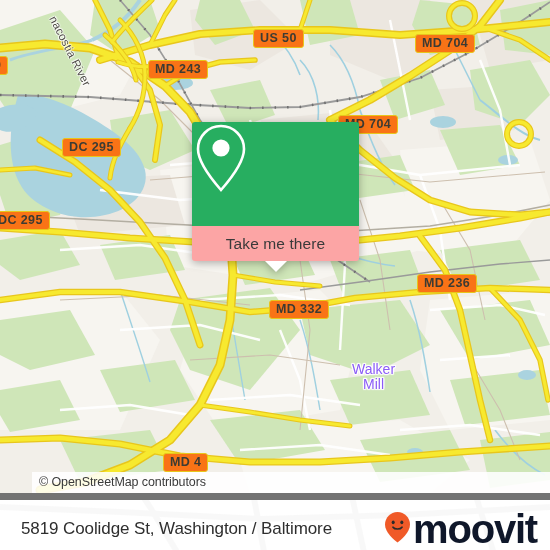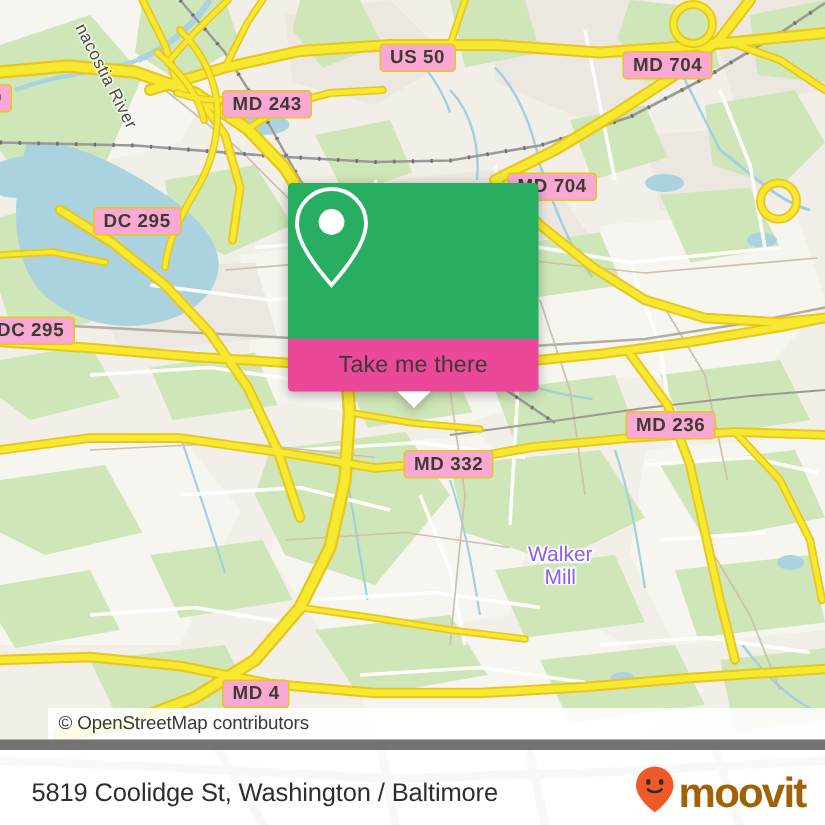--- a/index.html
+++ b/index.html
@@ -34,7 +34,7 @@
   
   .shield{
     position:absolute;
-    background:#f9a8d4;
+    background:#f97316;
     border:1.6px solid #e8c61c;
     border-radius:3px;
     color:#3d3b33;

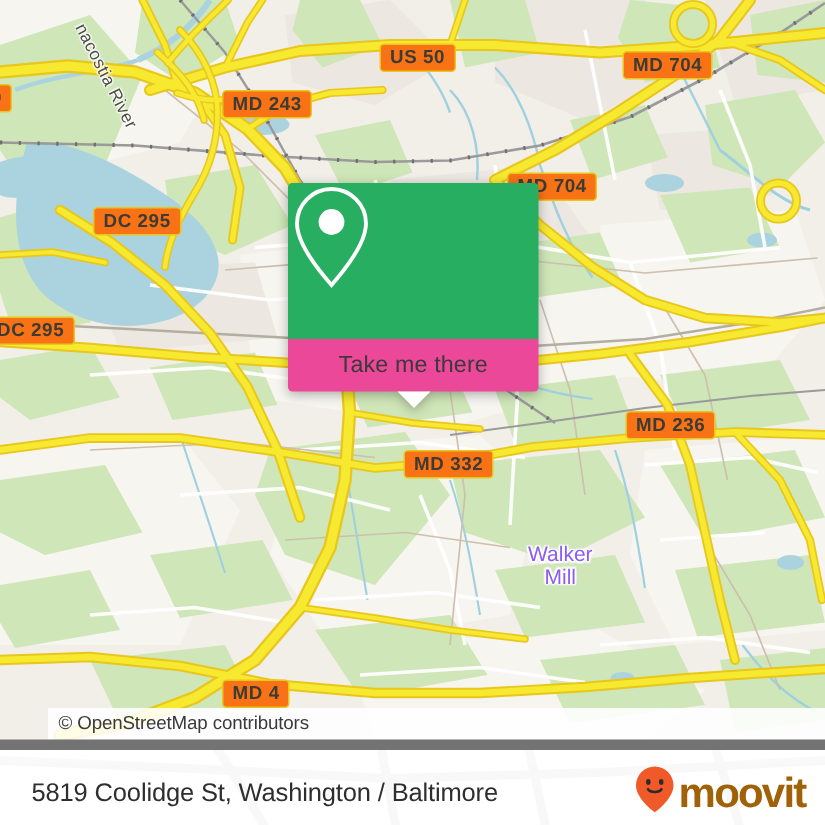--- a/index.html
+++ b/index.html
@@ -83,7 +83,7 @@
     display:flex;align-items:center;justify-content:center;
   }
   #popup-body{
-    background:#ec4899;
+    background:#fca5a5;
     height:35px;
     border-radius:0 0 3px 3px;
     display:flex;align-items:center;justify-content:center;

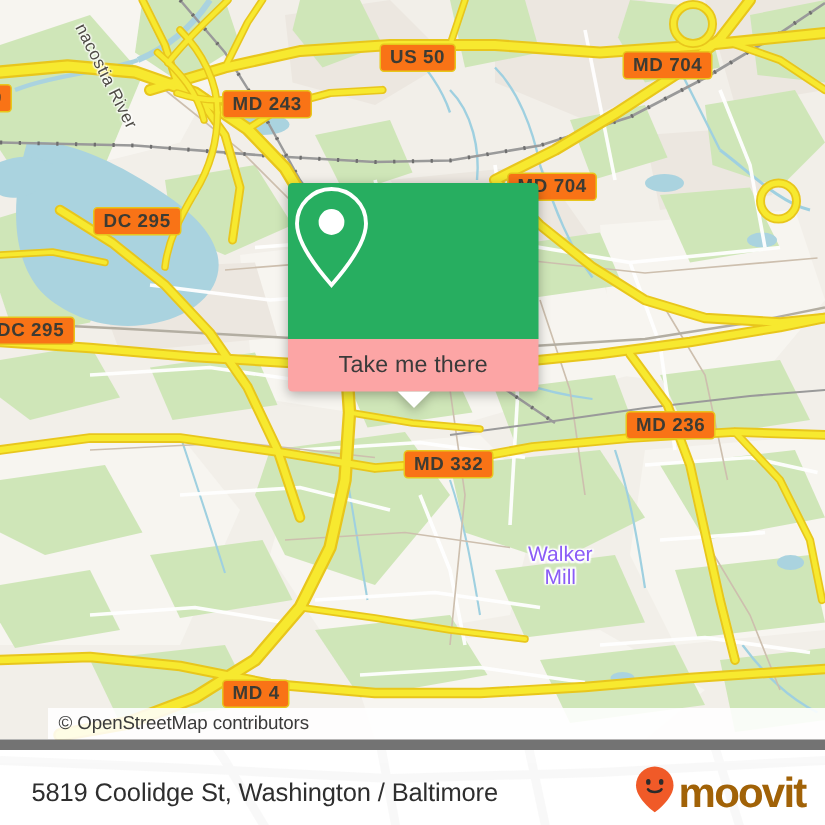--- a/index.html
+++ b/index.html
@@ -352,7 +352,7 @@
     <div class="shield" style="left:-9px;top:211px;">DC 295</div>
     <div class="shield" style="left:417px;top:274px;">MD 236</div>
     <div class="shield" style="left:231px;top:300px;margin-left:38px;">MD 332</div>
-    <div class="shield" style="left:148px;top:453px;">MD 4</div>
+    <div class="shield" style="left:163px;top:453px;">MD 4</div>
     <div class="shield" style="left:-13px;top:56px;">0</div>
 
     <div id="popup">

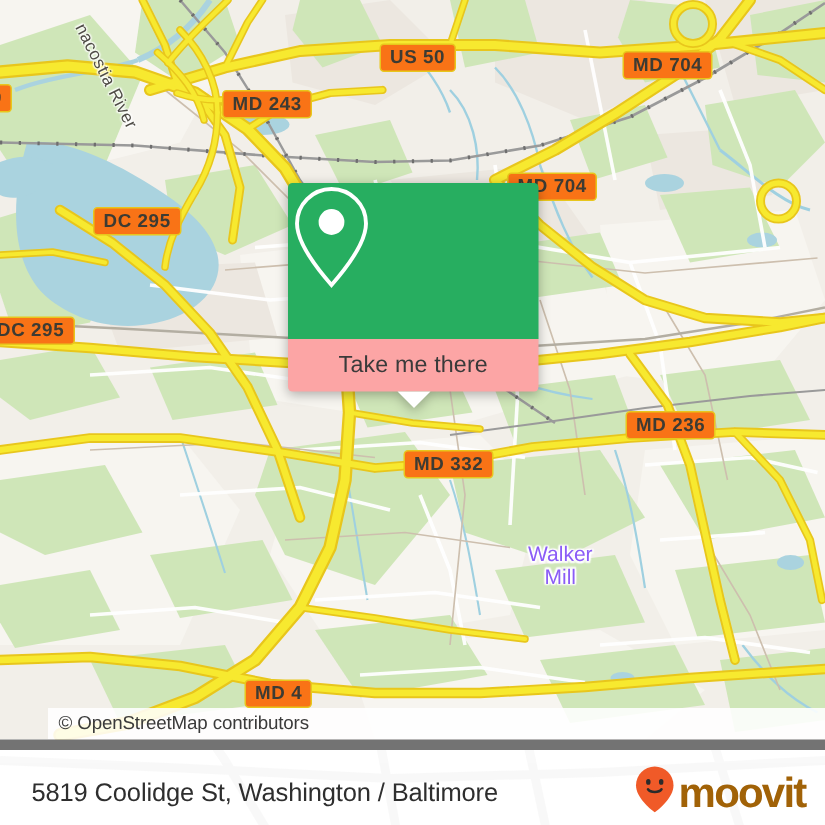--- a/index.html
+++ b/index.html
@@ -124,7 +124,7 @@
     display:flex;align-items:center;gap:2px;
   }
   #brand-word{
-    font-size:28px;font-weight:bold;color:#a16207;
+    font-size:40px;font-weight:bold;color:#0f172a;
     letter-spacing:-1.2px;
     line-height:30px;
   }

